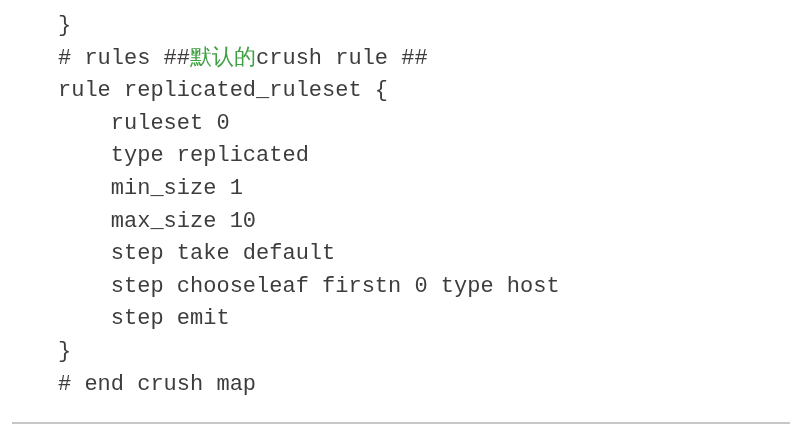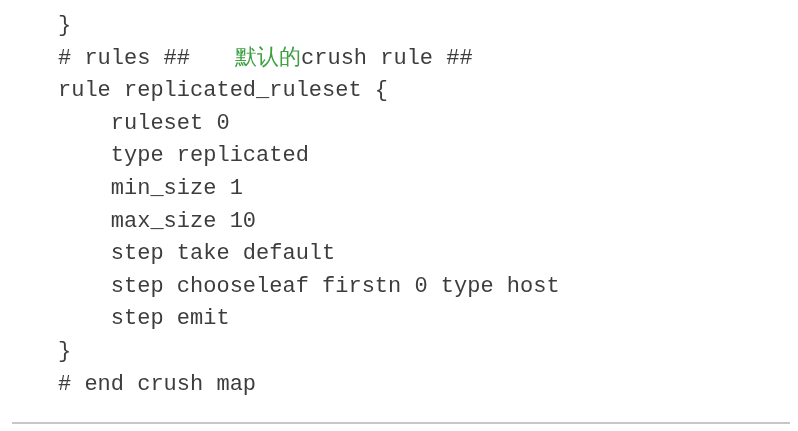--- a/index.html
+++ b/index.html
@@ -35,7 +35,6 @@
   .hl {
     color: var(--hl, #3fa043);
     font-family: "Liberation Mono", "DejaVu Sans", sans-serif;
-    margin-left: 45px;
   }
   .page-divider {
     position: absolute;

